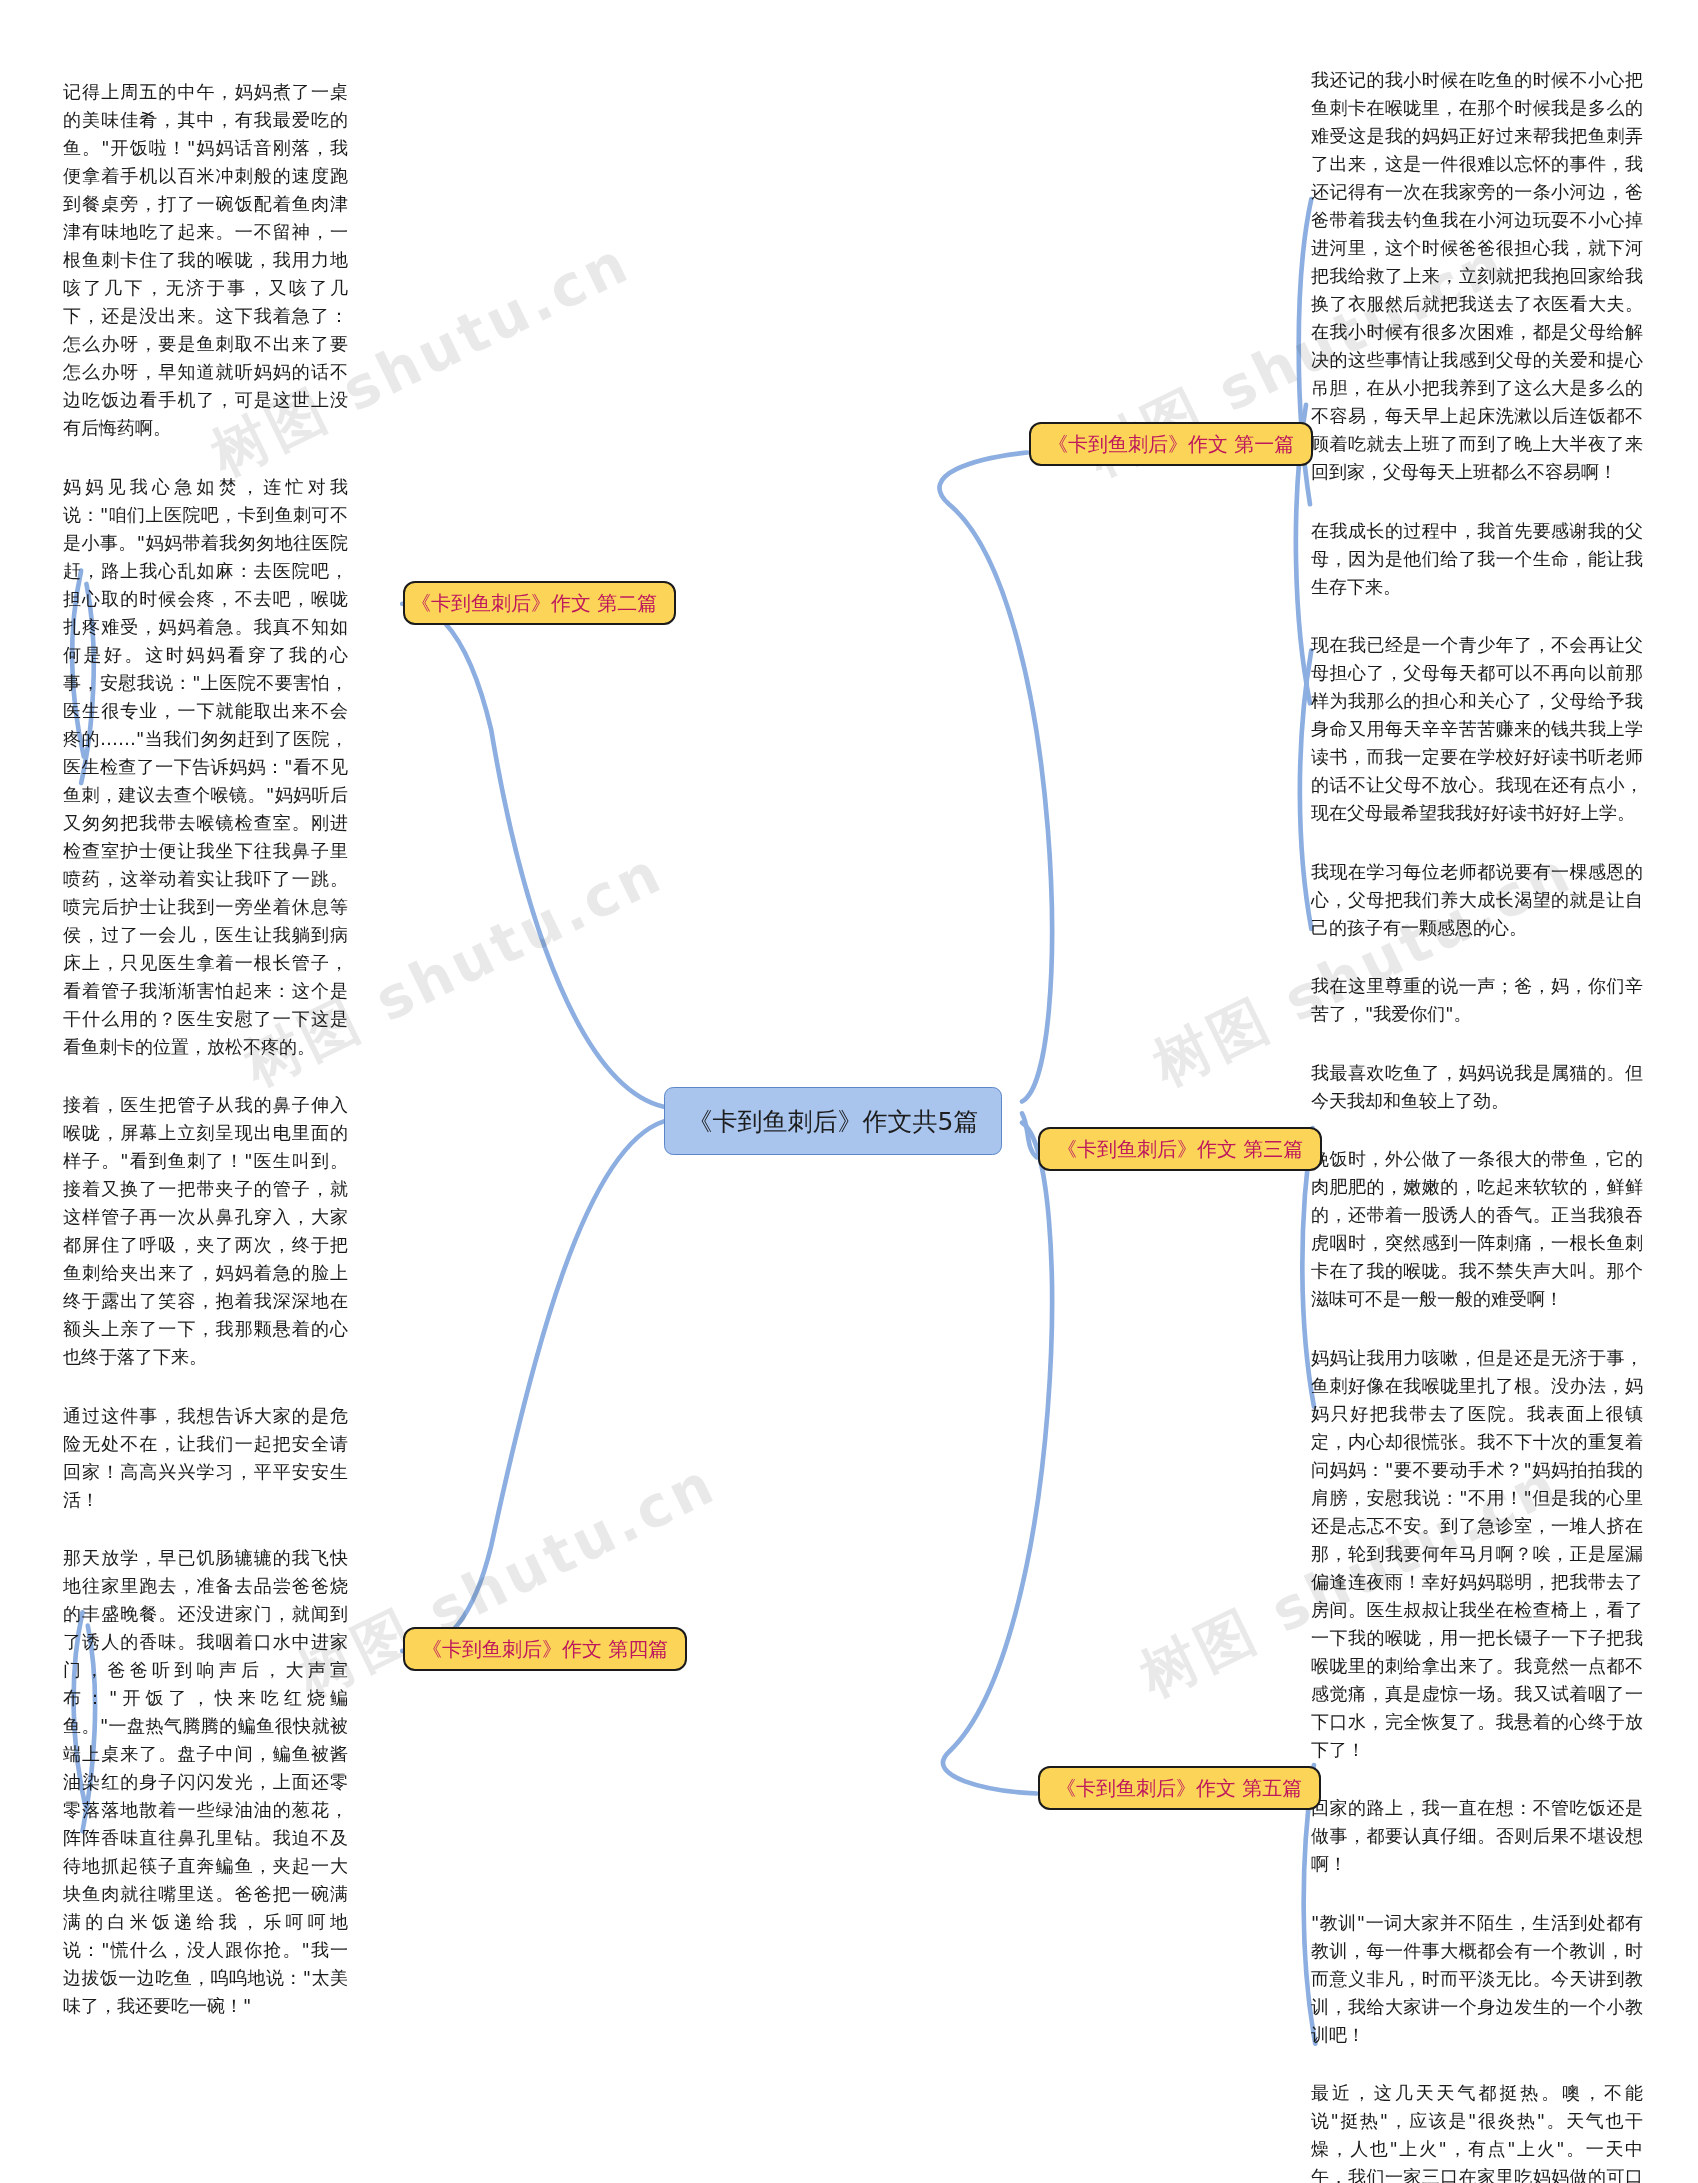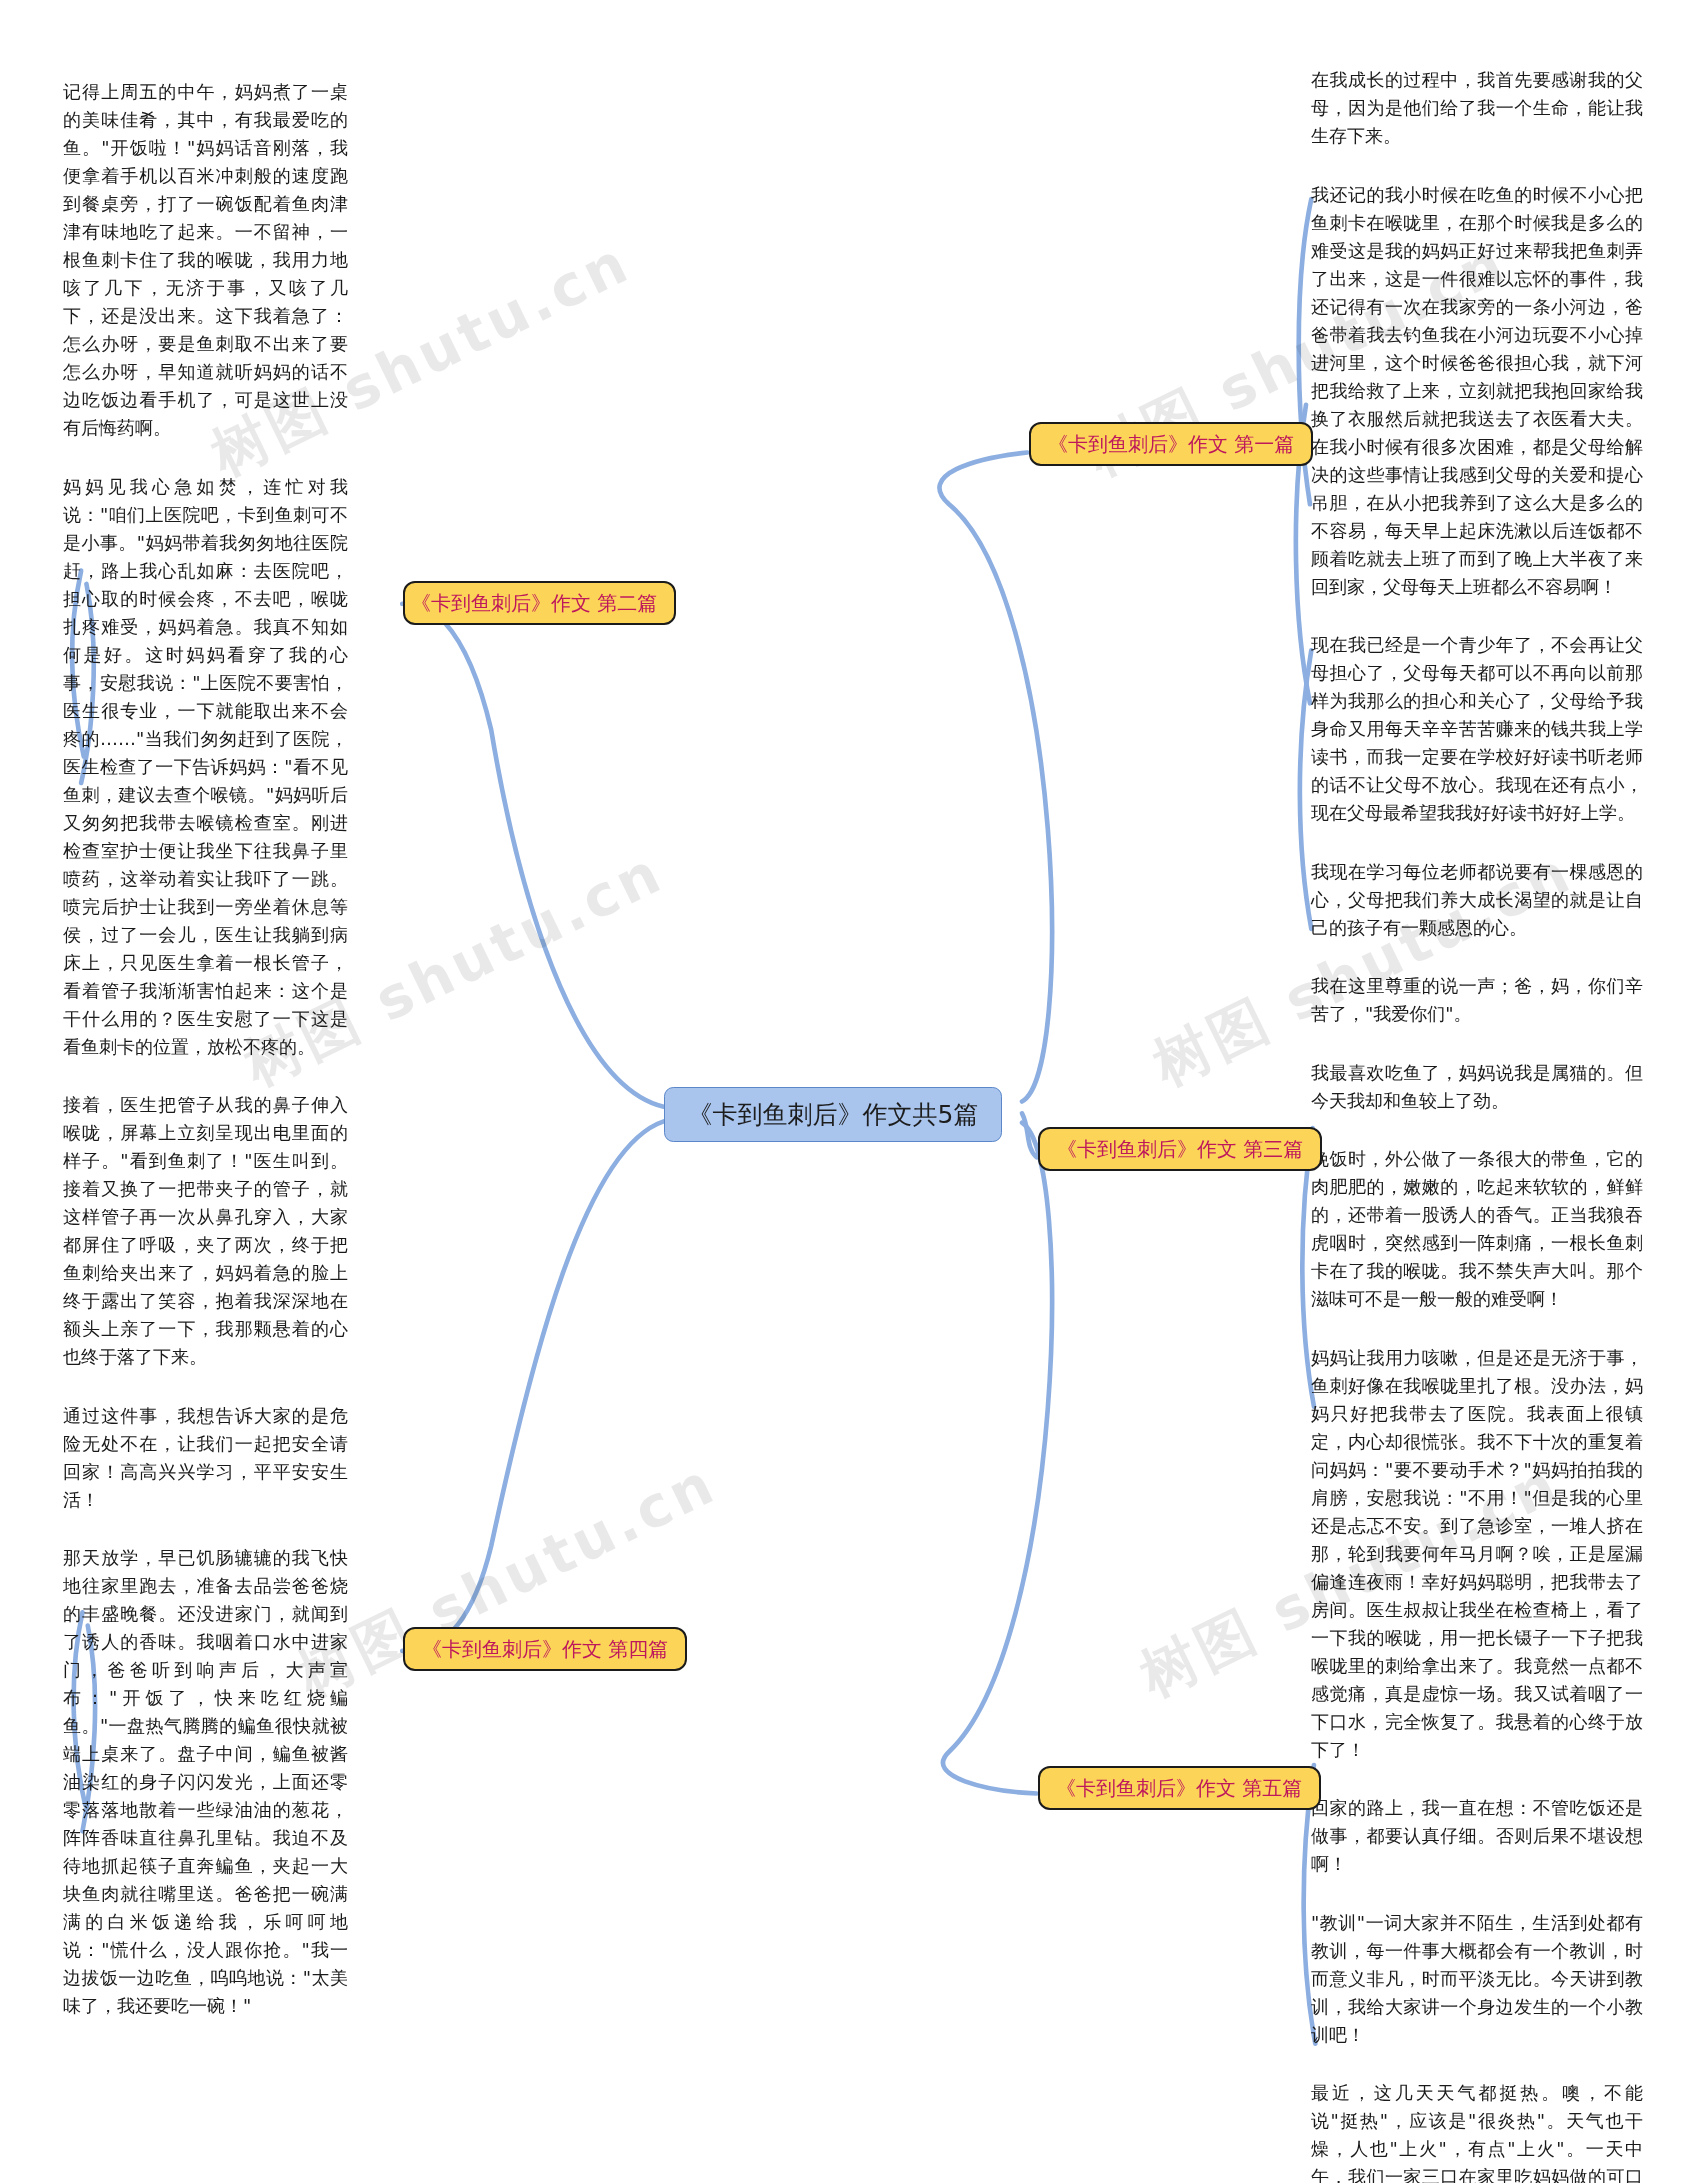--- a/index.html
+++ b/index.html
@@ -119,8 +119,8 @@
   </div>
 
   <div class="col" id="col-right">
+    <p>我还记的我小时候在吃鱼的时候不小心把鱼刺卡在喉咙里，在那个时候我是多么的难受这是我的妈妈正好过来帮我把鱼刺弄了出来，这是一件很难以忘怀的事件，我还记得有一次在我家旁的一条小河边，爸爸带着我去钓鱼我在小河边玩耍不小心掉进河里，这个时候爸爸很担心我，就下河把我给救了上来，立刻就把我抱回家给我换了衣服然后就把我送去了衣医看大夫。在我小时候有很多次困难，都是父母给解决的这些事情让我感到父母的关爱和提心吊胆，在从小把我养到了这么大是多么的不容易，每天早上起床洗漱以后连饭都不顾着吃就去上班了而到了晚上大半夜了来回到家，父母每天上班都么不容易啊！</p>
     <p>在我成长的过程中，我首先要感谢我的父母，因为是他们给了我一个生命，能让我生存下来。</p>
-    <p>我还记的我小时候在吃鱼的时候不小心把鱼刺卡在喉咙里，在那个时候我是多么的难受这是我的妈妈正好过来帮我把鱼刺弄了出来，这是一件很难以忘怀的事件，我还记得有一次在我家旁的一条小河边，爸爸带着我去钓鱼我在小河边玩耍不小心掉进河里，这个时候爸爸很担心我，就下河把我给救了上来，立刻就把我抱回家给我换了衣服然后就把我送去了衣医看大夫。在我小时候有很多次困难，都是父母给解决的这些事情让我感到父母的关爱和提心吊胆，在从小把我养到了这么大是多么的不容易，每天早上起床洗漱以后连饭都不顾着吃就去上班了而到了晚上大半夜了来回到家，父母每天上班都么不容易啊！</p>
     <p>现在我已经是一个青少年了，不会再让父母担心了，父母每天都可以不再向以前那样为我那么的担心和关心了，父母给予我身命又用每天辛辛苦苦赚来的钱共我上学读书，而我一定要在学校好好读书听老师的话不让父母不放心。我现在还有点小，现在父母最希望我我好好读书好好上学。</p>
     <p>我现在学习每位老师都说要有一棵感恩的心，父母把我们养大成长渴望的就是让自己的孩子有一颗感恩的心。</p>
     <p>我在这里尊重的说一声；爸，妈，你们辛苦了，"我爱你们"。</p>

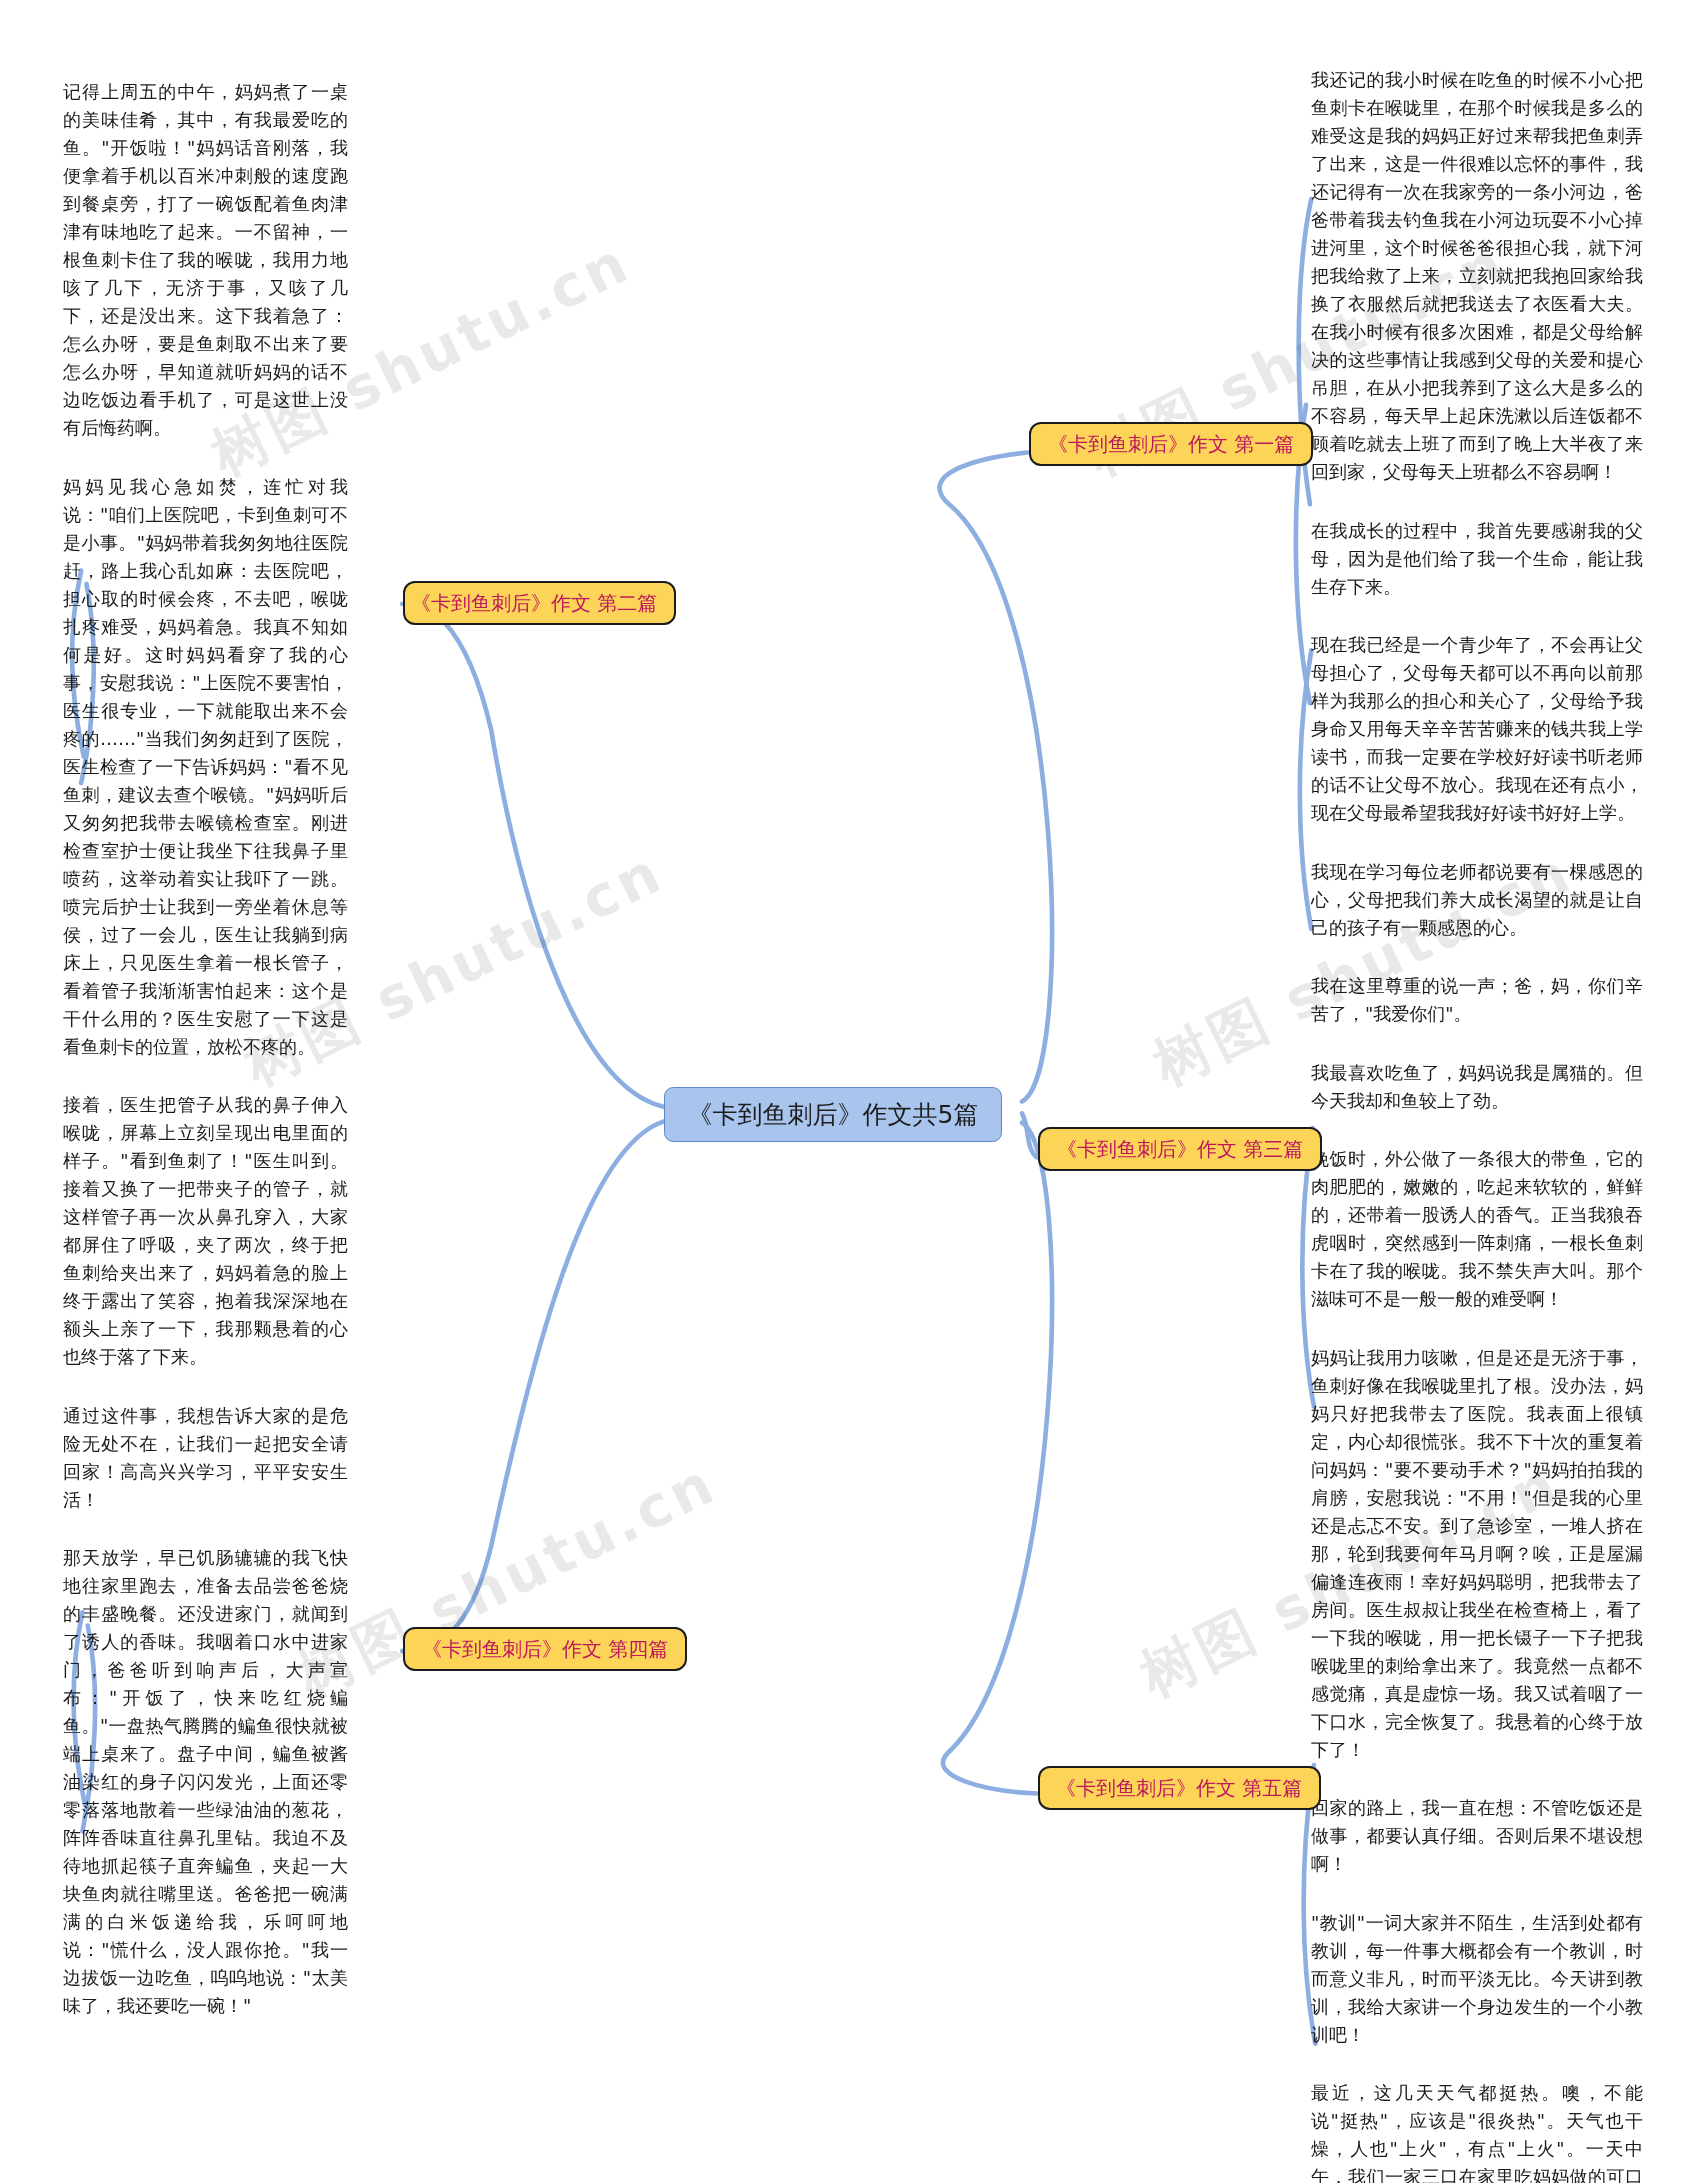--- a/index.html
+++ b/index.html
@@ -52,7 +52,7 @@
     color:#1d1d1d;
     font-size:25px;
     padding:0 22.6px;
-    height:55px;
+    height:68px;
     left:664px; top:1087px;
     border-radius:9.3px;
   }

